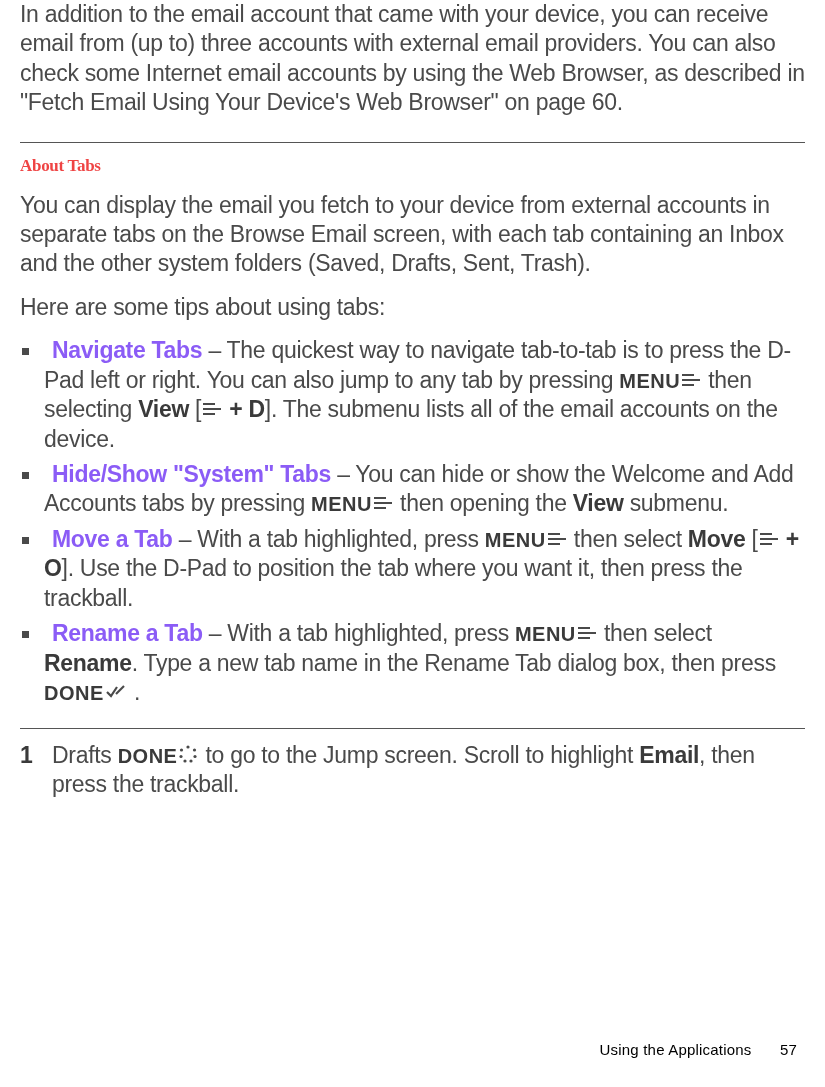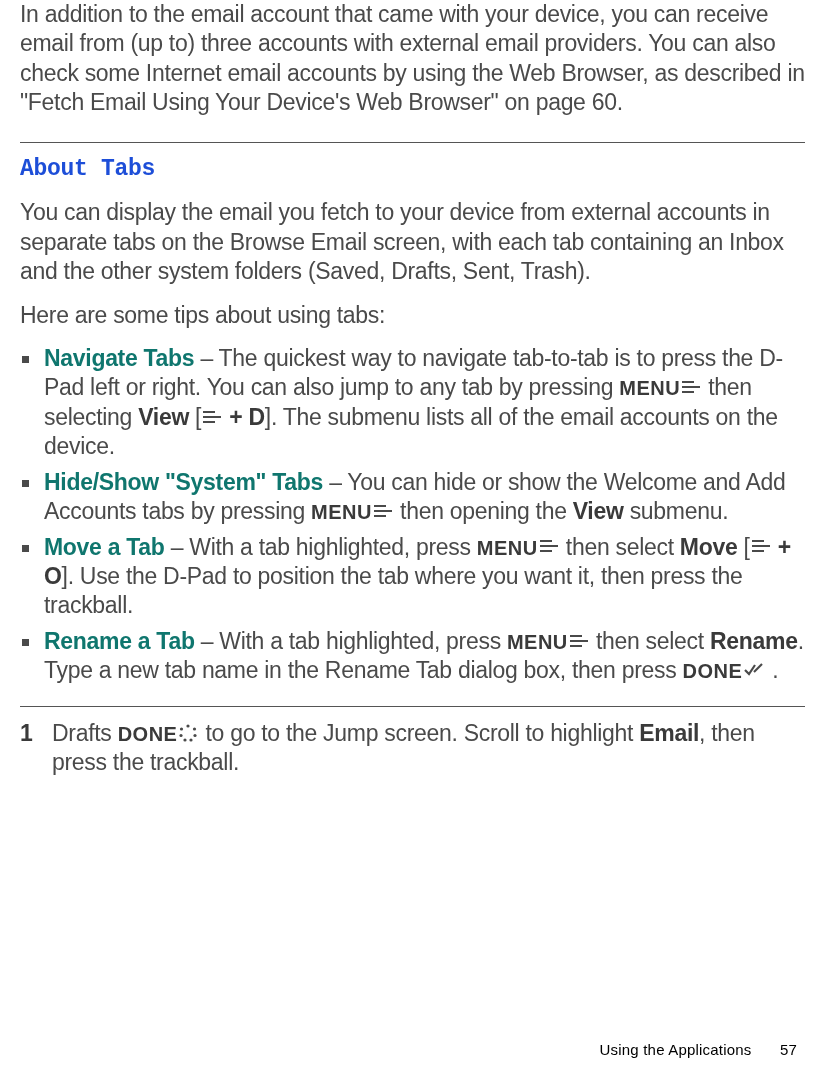--- a/index.html
+++ b/index.html
@@ -23,13 +23,13 @@
       margin-bottom: 20px;
     }
     .section-heading {
-      font-family: Liberation Mono, monospace;
+      font-family: Liberation Serif, serif;
       font-stretch: condensed;
       font-weight: bold;
-      font-size: 23px;
+      font-size: 17px;
       letter-spacing: -0.3px;
       margin-bottom: 14px;
-      color: #1d4ed8;
+      color: #ef4444;
     }
     .para {
       font-size: 23px;

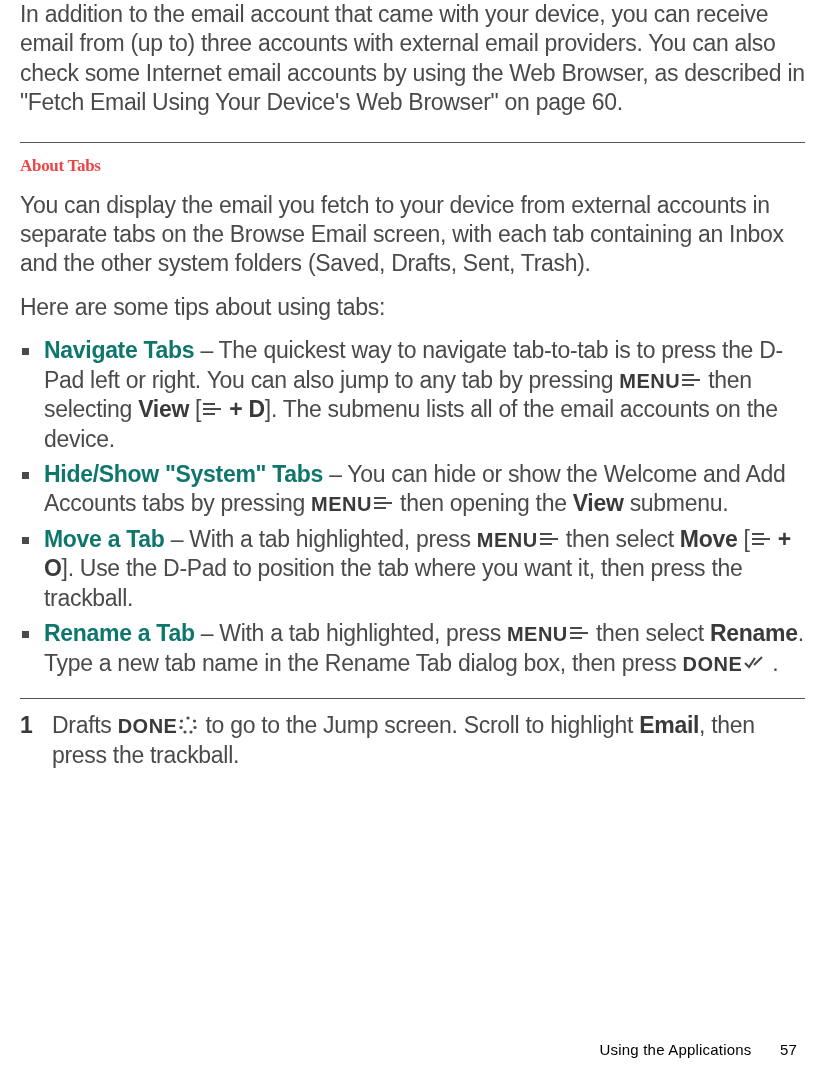--- a/index.html
+++ b/index.html
@@ -56,7 +56,7 @@
       height: 7px;
       background: #4a4a4a;
     }
-    .bold { font-weight: bold; font-family: "Arial Narrow", Arial, sans-serif; font-stretch: condensed; color: #0f766e; }
+    .bold { font-weight: bold; font-family: "Arial Narrow", Arial, sans-serif; font-stretch: condensed; color: #8b5cf6; margin-left: 8px; }
     .boldreg { font-weight: bold; color: #3a3a3a; }
     .smallcaps {
       font-weight: bold;

